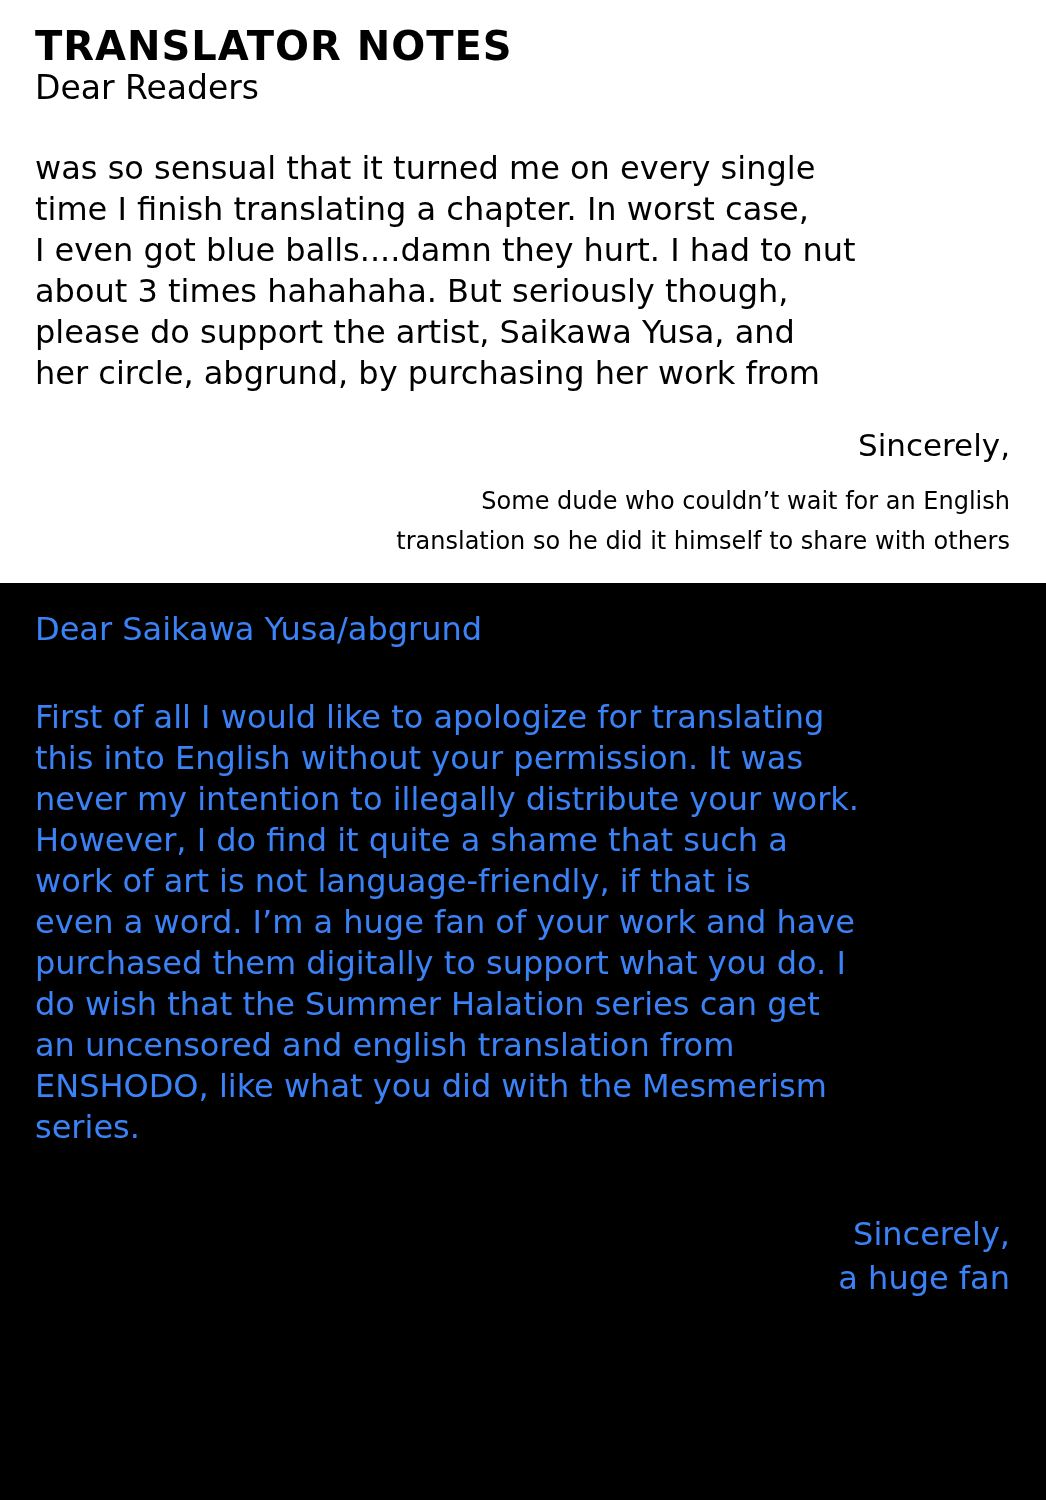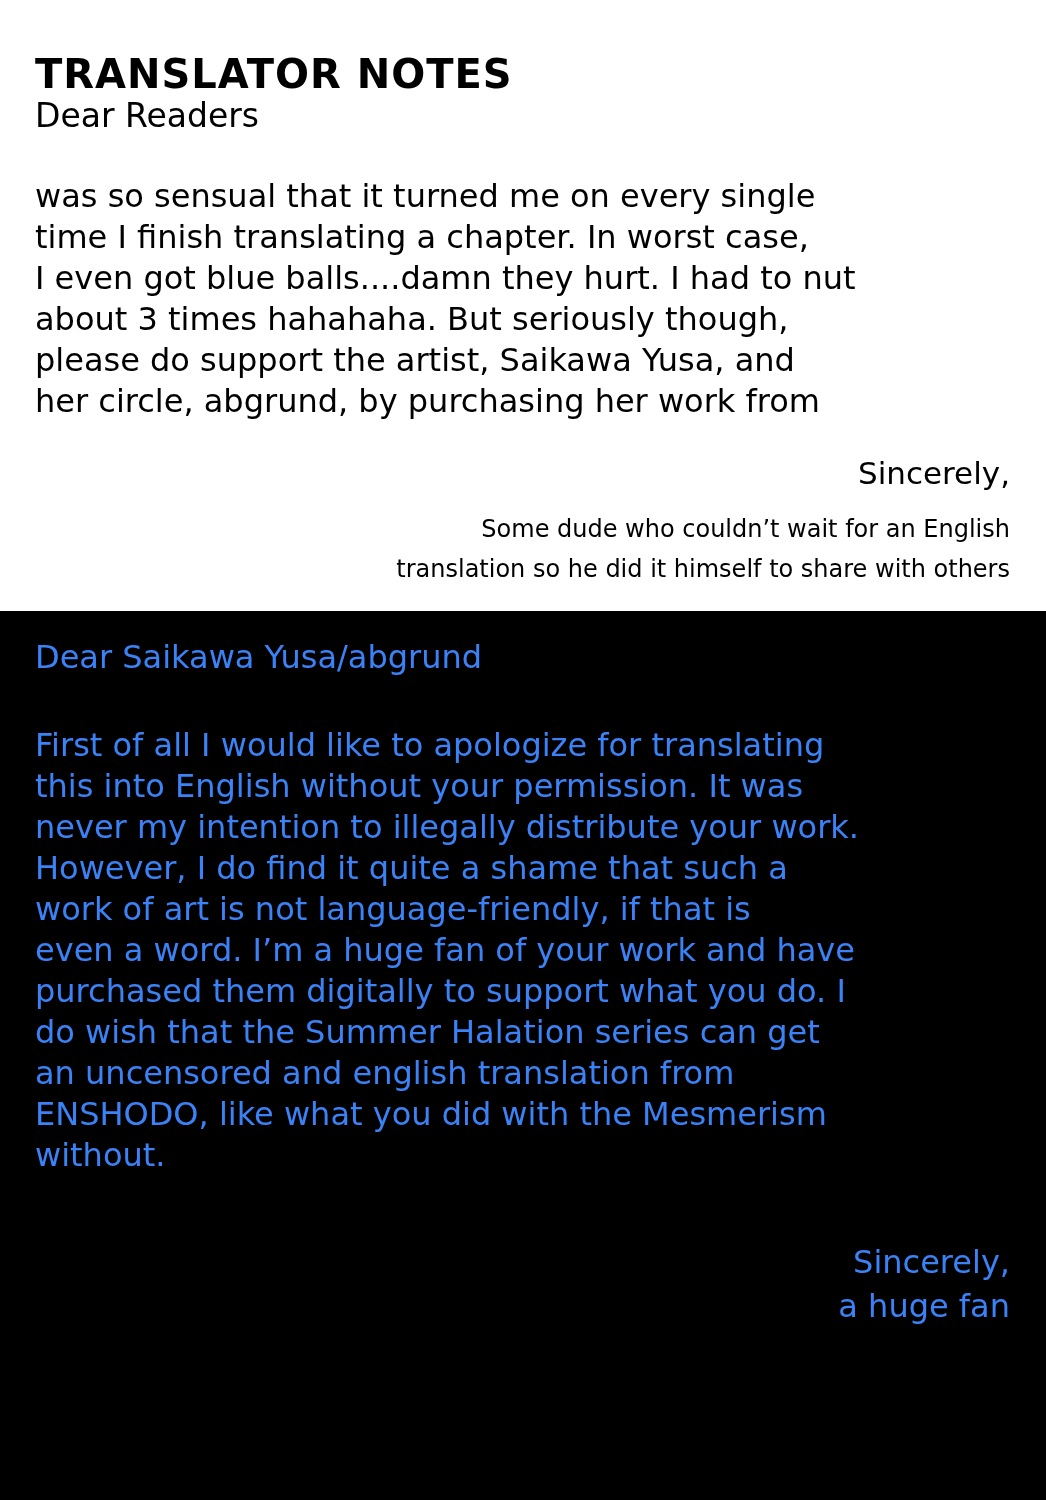--- a/index.html
+++ b/index.html
@@ -20,7 +20,7 @@
     box-sizing: border-box;
   }
   .white-section {
-    padding: 52px 36px 0 35px;
+    padding: 24px 36px 0 35px;
     box-sizing: border-box;
   }
   .page-title {

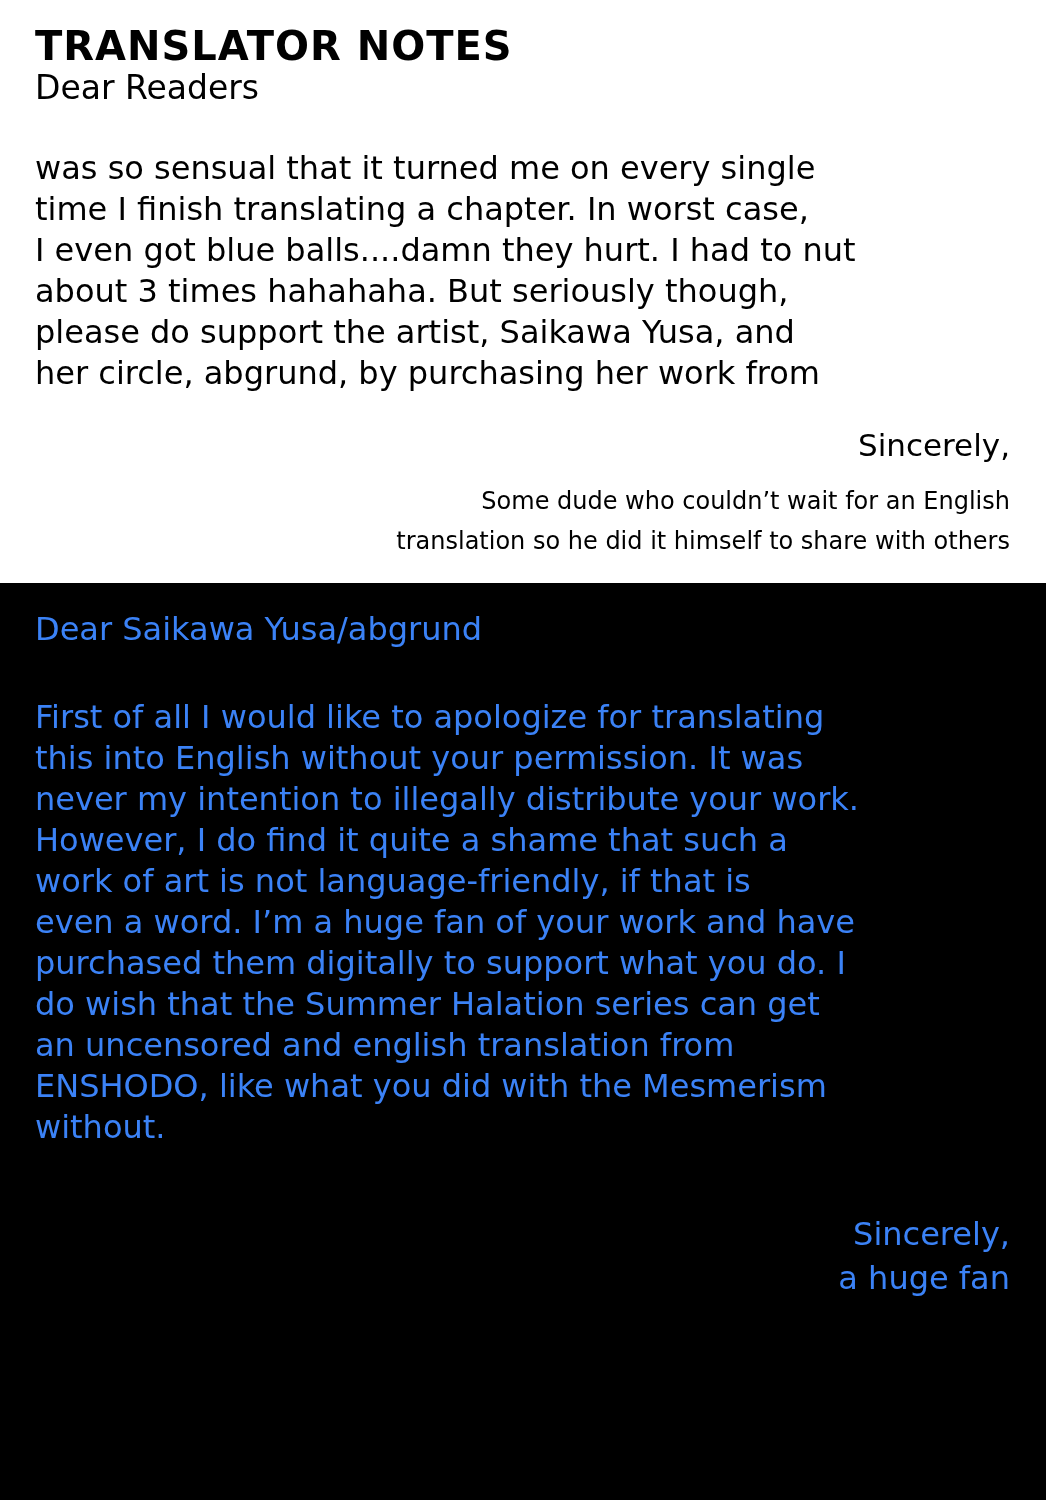--- a/index.html
+++ b/index.html
@@ -126,7 +126,7 @@
         <div class="line">do wish that the Summer Halation series can get</div>
         <div class="line">an uncensored and english translation from</div>
         <div class="line">ENSHODO, like what you did with the Mesmerism</div>
-        <div class="line">without.</div>
+        <div class="line">series.</div>
       </div>
 
     <div class="closing-block">

